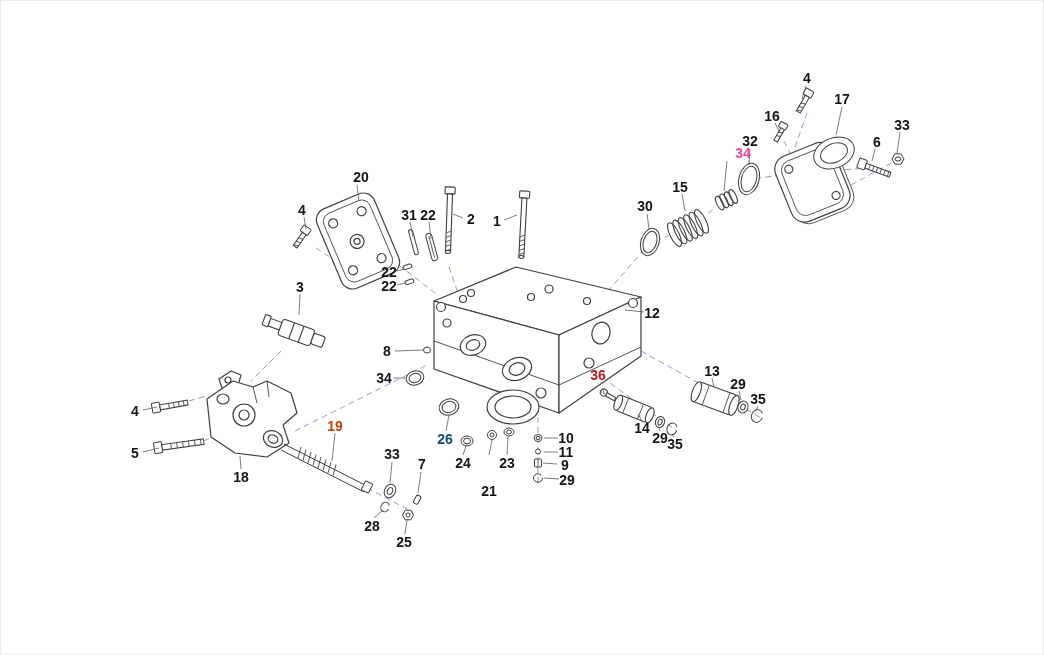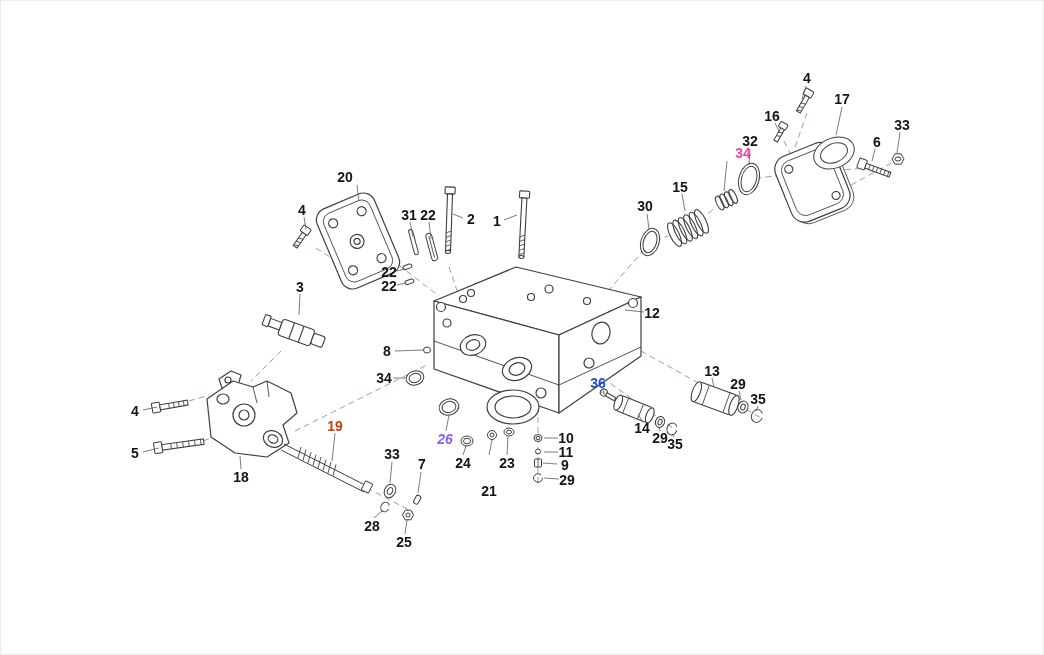--- a/index.html
+++ b/index.html
@@ -358,7 +358,7 @@
       <div class="callout" style="left: 749px; top: 140px; color: rgb(20, 20, 20);">32</div>
       <div class="callout" style="left: 679px; top: 186px; color: rgb(20, 20, 20);">15</div>
       <div class="callout" style="left: 644px; top: 205px; color: rgb(20, 20, 20);">30</div>
-      <div class="callout" style="left: 344px; top: 176px; color: rgb(20, 20, 20);">20</div>
+      <div class="callout" style="left: 360px; top: 176px; color: rgb(20, 20, 20);">20</div>
       <div class="callout" style="left: 301px; top: 209px; color: rgb(20, 20, 20);">4</div>
       <div class="callout" style="left: 408px; top: 214px; color: rgb(20, 20, 20);">31</div>
       <div class="callout" style="left: 427px; top: 214px; color: rgb(20, 20, 20);">22</div>

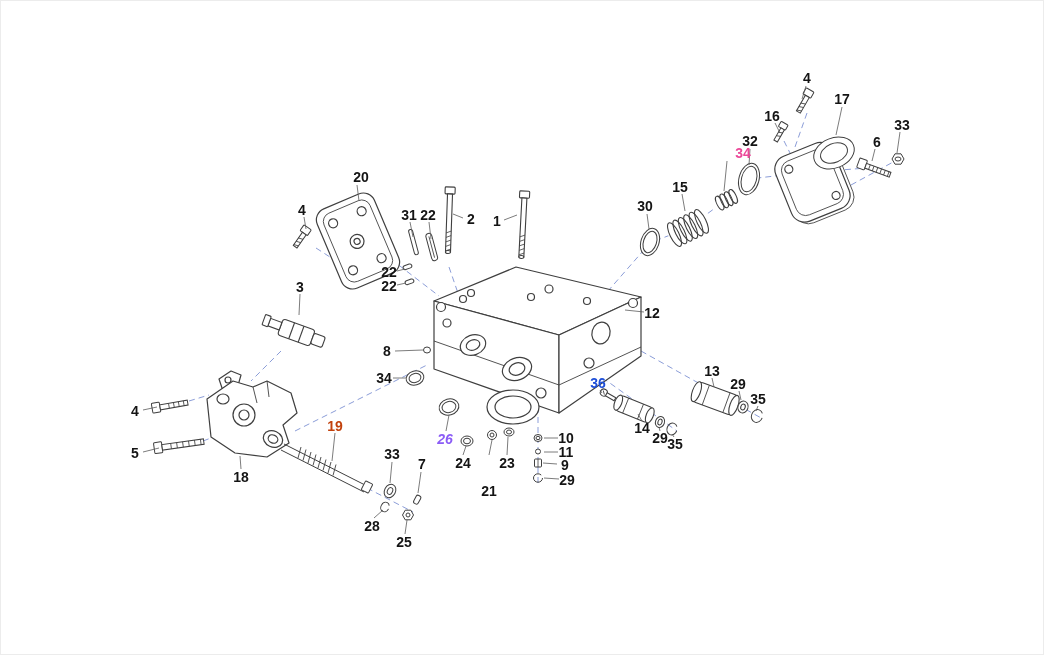--- a/index.html
+++ b/index.html
@@ -370,7 +370,7 @@
       <div class="callout" style="left: 651px; top: 312px; color: rgb(20, 20, 20);">12</div>
       <div class="callout" style="left: 386px; top: 350px; color: rgb(20, 20, 20);">8</div>
       <div class="callout" style="left: 383px; top: 377px; color: rgb(20, 20, 20);">34</div>
-      <div class="callout" style="left: 597px; top: 382px; color: #1d4ed8;">36</div>
+      <div class="callout" style="left: 597px; top: 374px; color: #b91c1c;">36</div>
       <div class="callout" style="left: 711px; top: 370px; color: rgb(20, 20, 20);">13</div>
       <div class="callout" style="left: 737px; top: 383px; color: rgb(20, 20, 20);">29</div>
       <div class="callout" style="left: 757px; top: 398px; color: rgb(20, 20, 20);">35</div>

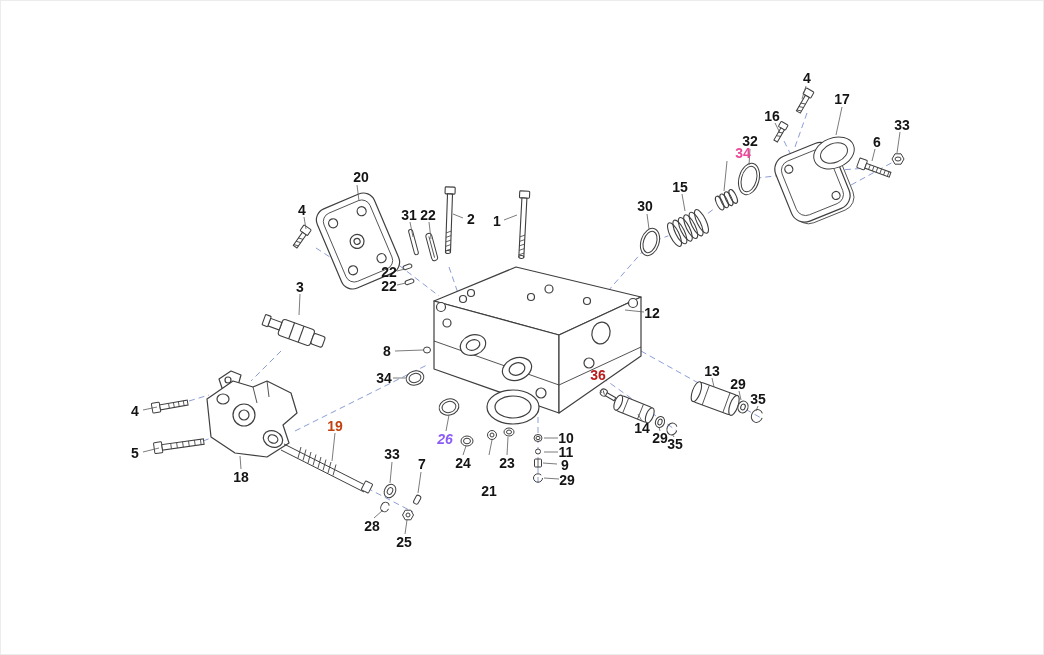--- a/index.html
+++ b/index.html
@@ -381,7 +381,7 @@
       <div class="callout" style="left: 134px; top: 452px; color: rgb(20, 20, 20);">5</div>
       <div class="callout" style="left: 240px; top: 476px; color: rgb(20, 20, 20);">18</div>
       <div class="callout" style="left: 334px; top: 425px; color: #c2410c;">19</div>
-      <div class="callout" style="left: 444px; top: 438px; color: #8b5cf6; font-style: italic;">26</div>
+      <div class="callout" style="left: 444px; top: 438px; color: #0c4a6e;">26</div>
       <div class="callout" style="left: 462px; top: 462px; color: rgb(20, 20, 20);">24</div>
       <div class="callout" style="left: 488px; top: 462px; color: rgb(20, 20, 20); margin-top: 28px;">21</div>
       <div class="callout" style="left: 506px; top: 462px; color: rgb(20, 20, 20);">23</div>

